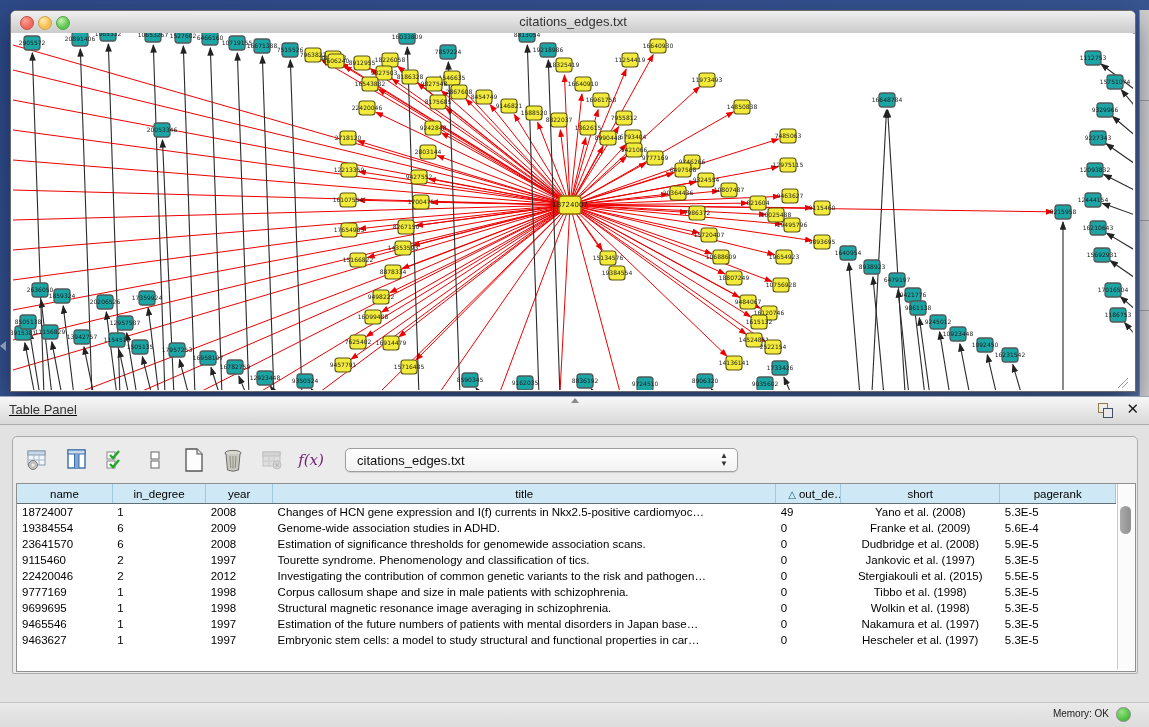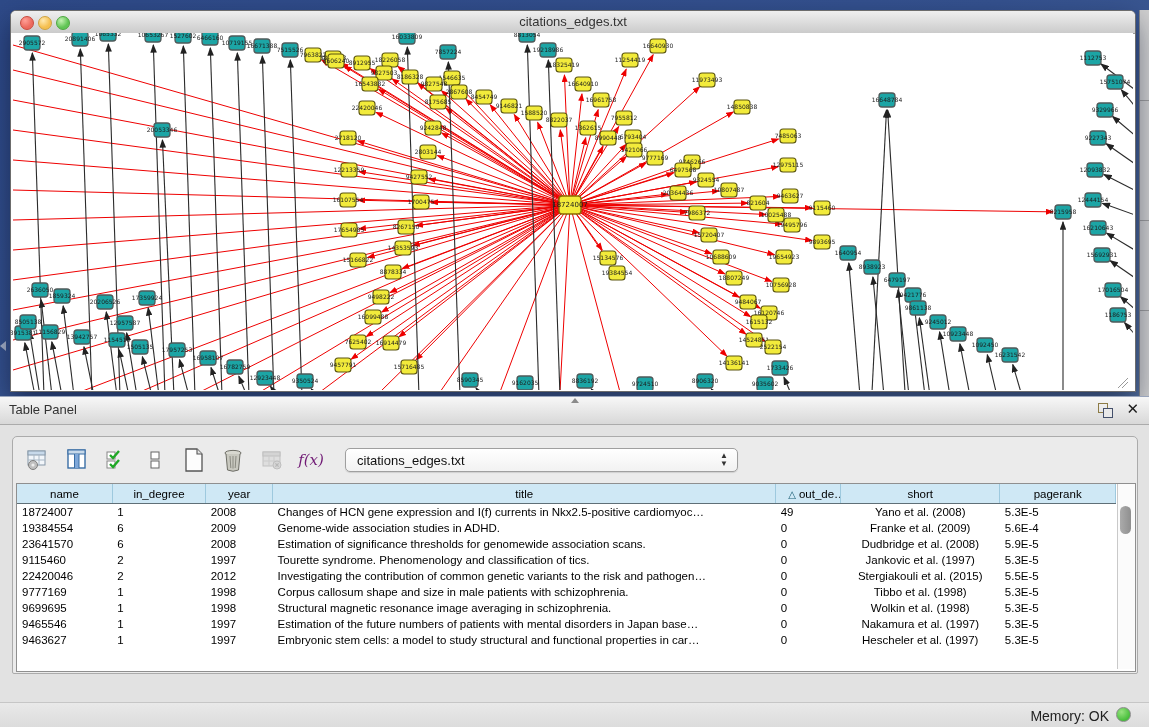--- a/index.html
+++ b/index.html
@@ -44,7 +44,7 @@
   
   .table-panel{position:absolute;left:0;top:396px;width:1149px;height:331px;background:#E2E2E2;}
   .tp-header{height:27px;background:linear-gradient(#F7F7F7,#D8D8D8);
-             border-top:1px solid #98A4BC;border-bottom:1px solid #ABABAB;position:relative;}
+             border-top:1px solid #98A4BC;border-bottom:1px solid #ABABAB;position:relative;text-decoration:underline;}
   .tp-title{font-size:13px;color:#333;line-height:26px;padding-left:9px;}
   .tp-grip{position:absolute;left:50%;top:1px;width:0;height:0;margin-left:-4px;
            border-left:4px solid transparent;border-right:4px solid transparent;

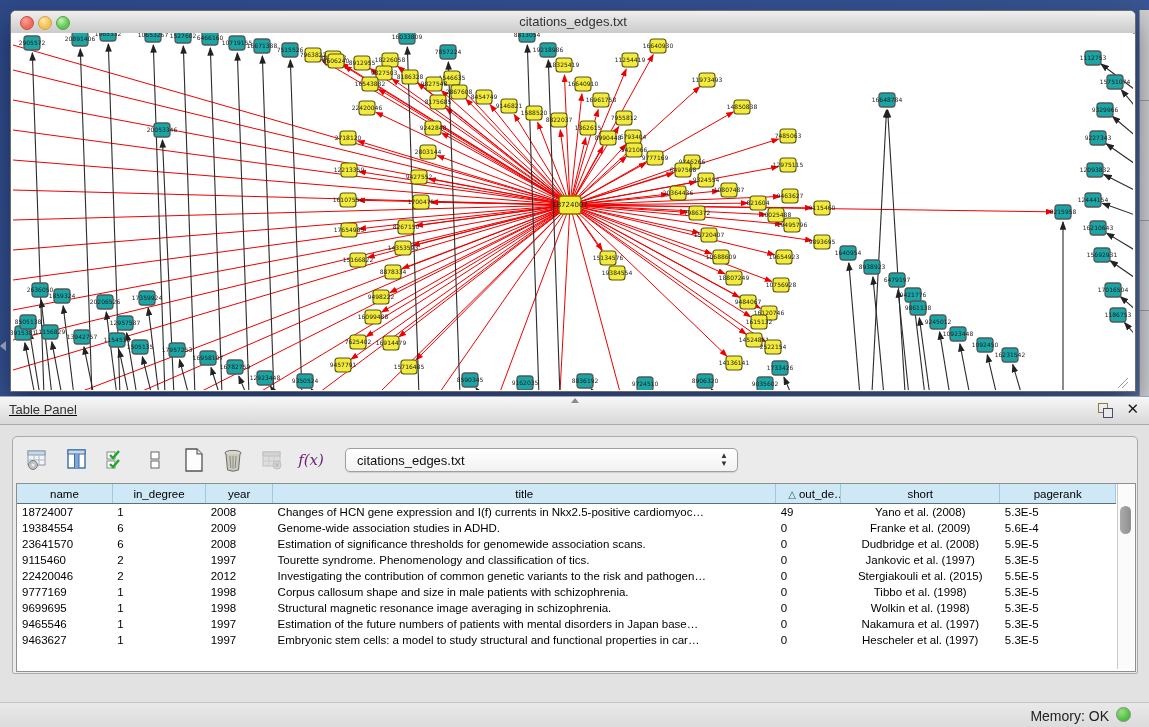--- a/index.html
+++ b/index.html
@@ -85,7 +85,7 @@
 
   .statusbar{position:absolute;left:0;bottom:0;width:100%;height:24px;background:linear-gradient(#E9E9E9,#DCDCDC);
              border-top:1px solid #C6C6C6;}
-  .mem-label{position:absolute;right:40px;top:5px;font-size:14px;color:#222;}
+  .mem-label{position:absolute;right:40px;top:5px;font-size:10px;color:#222;}
   .mem-dot{position:absolute;right:18px;top:4px;width:13px;height:13px;border-radius:50%;
            background:radial-gradient(circle at 35% 30%,#96E27E,#47BE3B 70%);border:1px solid #8a8a8a;cursor:pointer;}
 </style>

